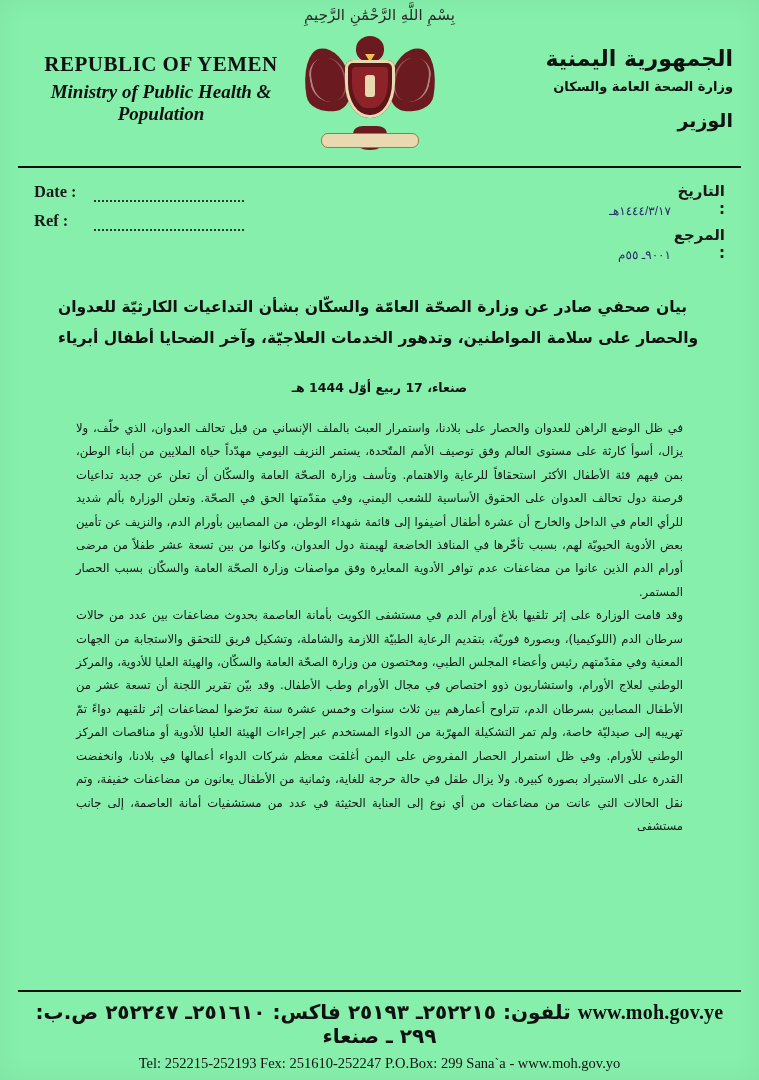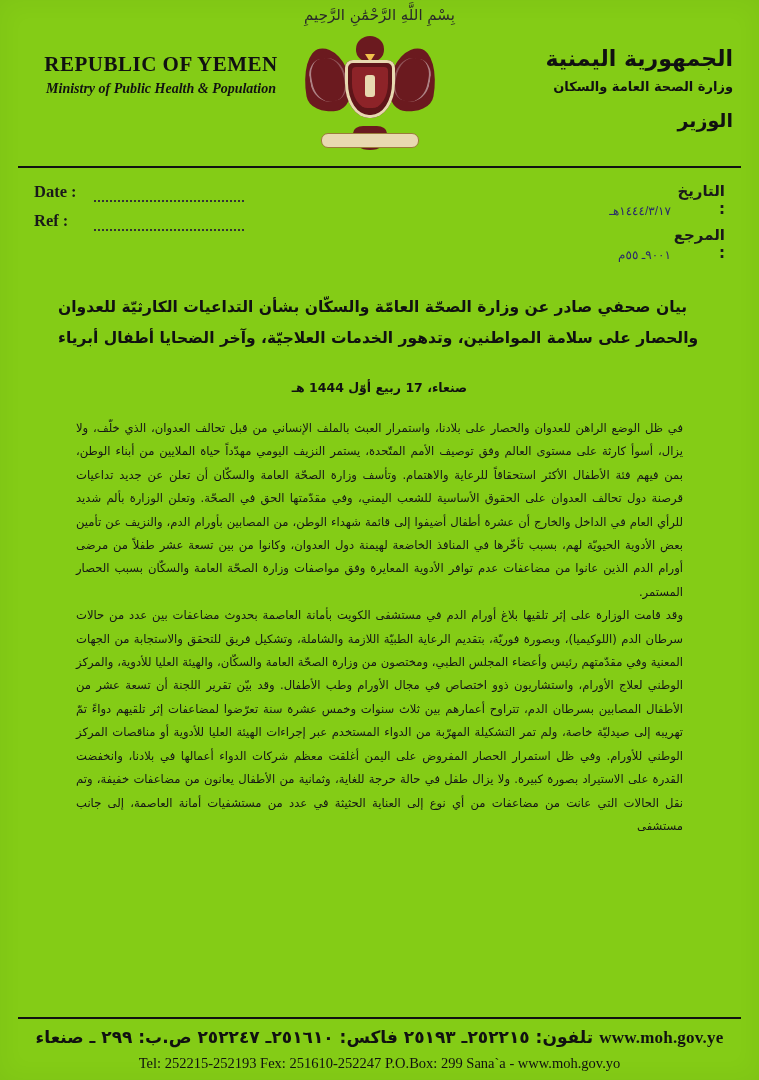--- a/index.html
+++ b/index.html
@@ -20,7 +20,7 @@
     position: relative;
     width: 759px;
     height: 1080px;
-    background: #84cc16;
+    background: #86efac;
     box-sizing: border-box;
   }
 

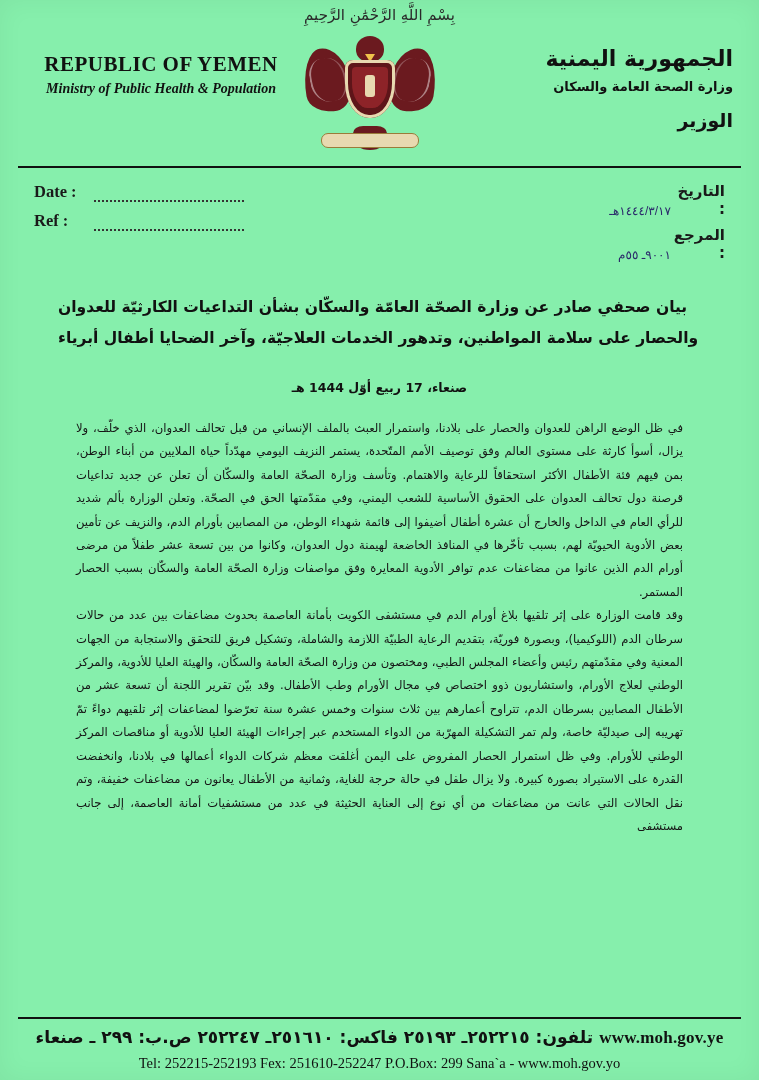--- a/index.html
+++ b/index.html
@@ -66,7 +66,7 @@
     font-family: "Liberation Serif", serif;
     font-weight: bold;
     font-style: italic;
-    font-size: 14px;
+    font-size: 19px;
     margin-top: 4px;
     color: #111;
   }

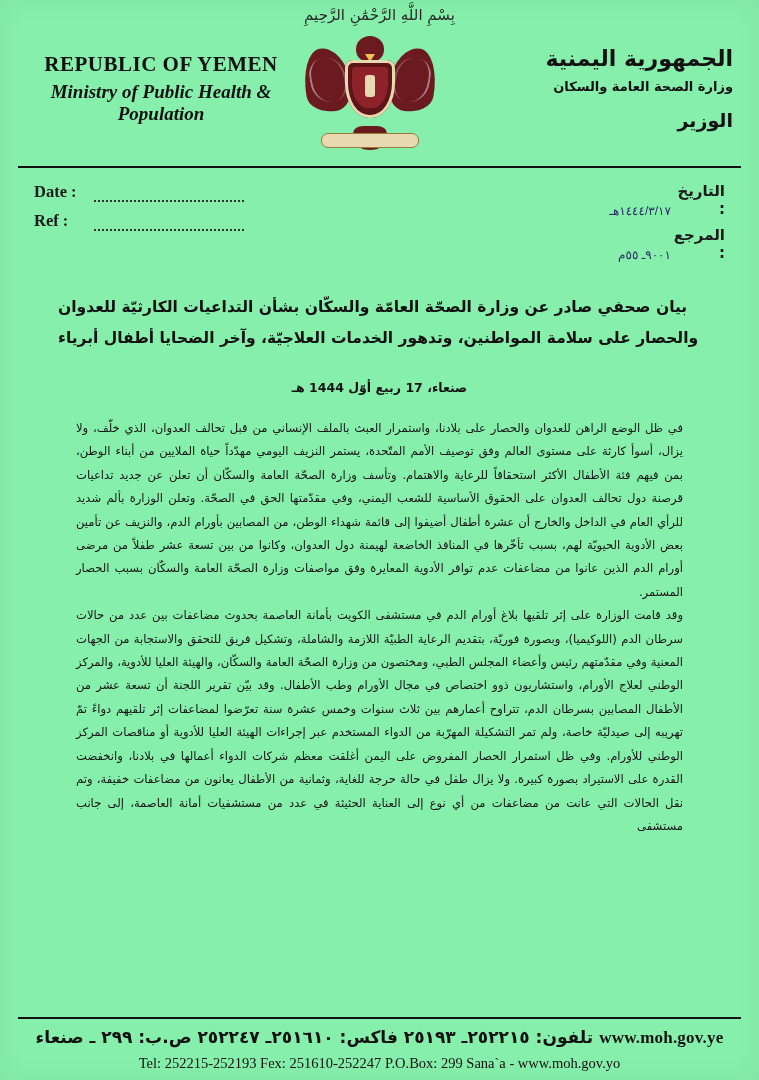--- a/index.html
+++ b/index.html
@@ -307,7 +307,7 @@
     direction: rtl;
     font-family: "DejaVu Sans", sans-serif;
     font-weight: bold;
-    font-size: 17px;
+    font-size: 20px;
     color: #111;
     letter-spacing: 0.2px;
   }

